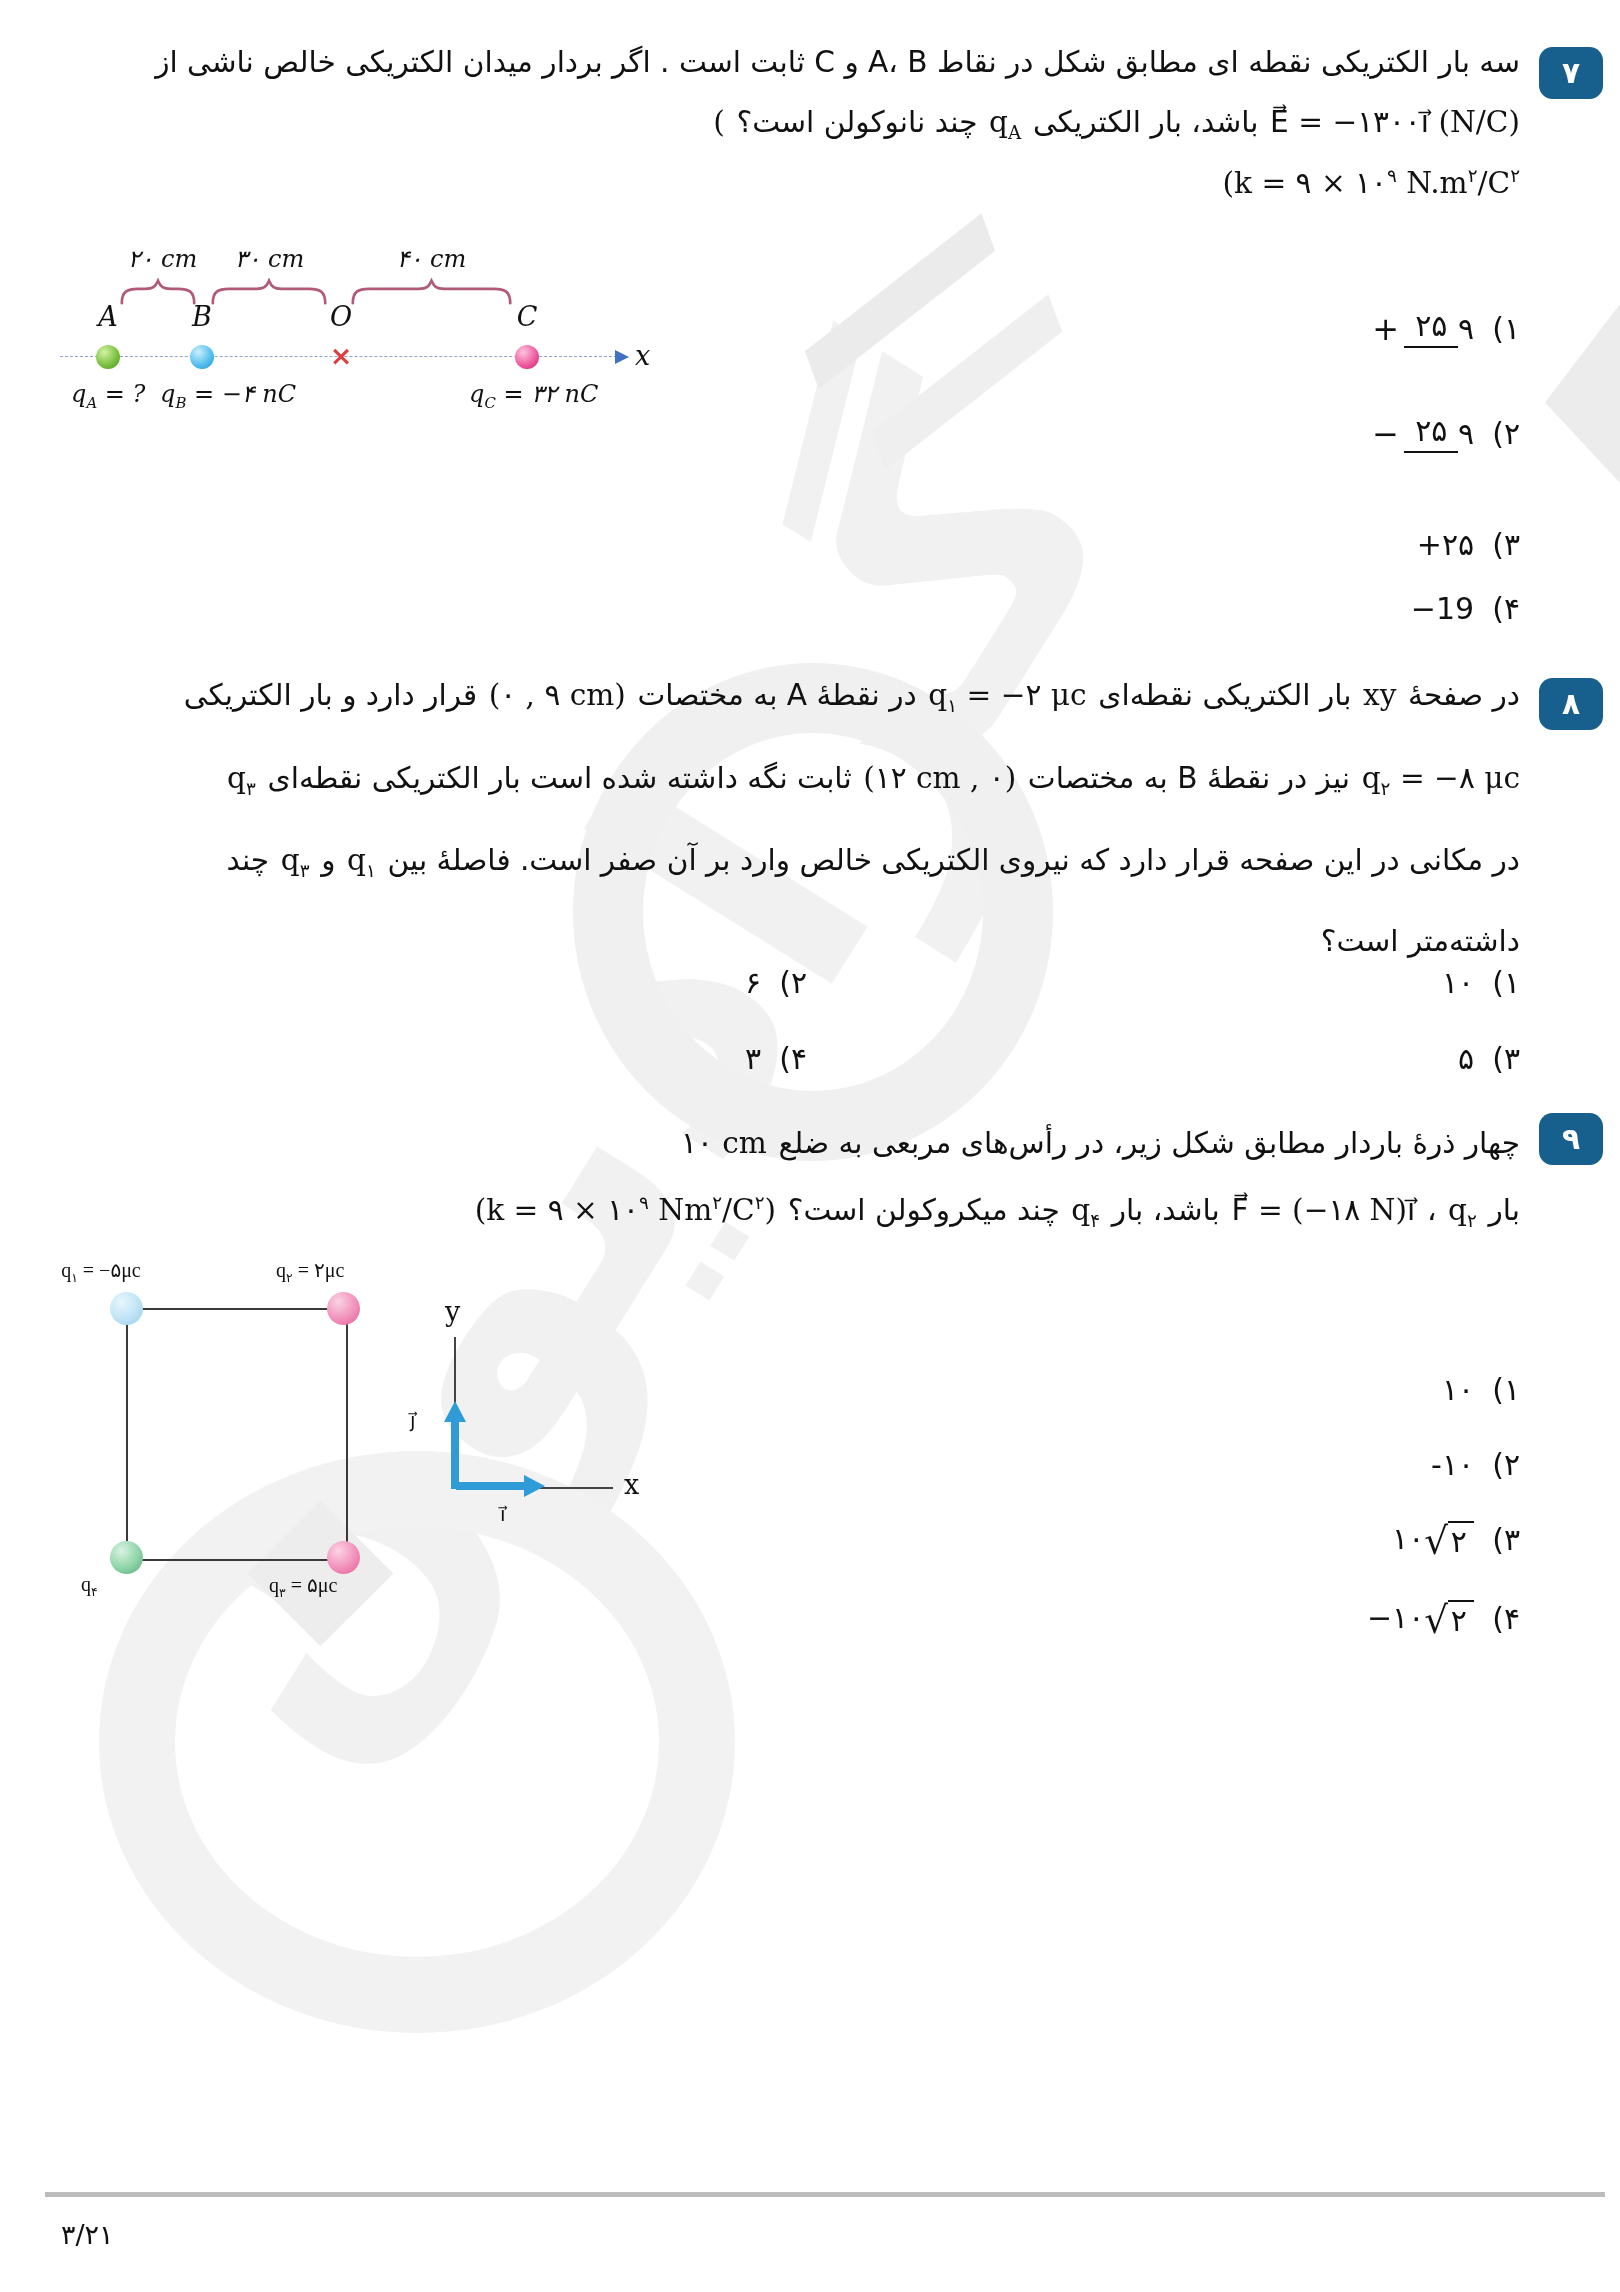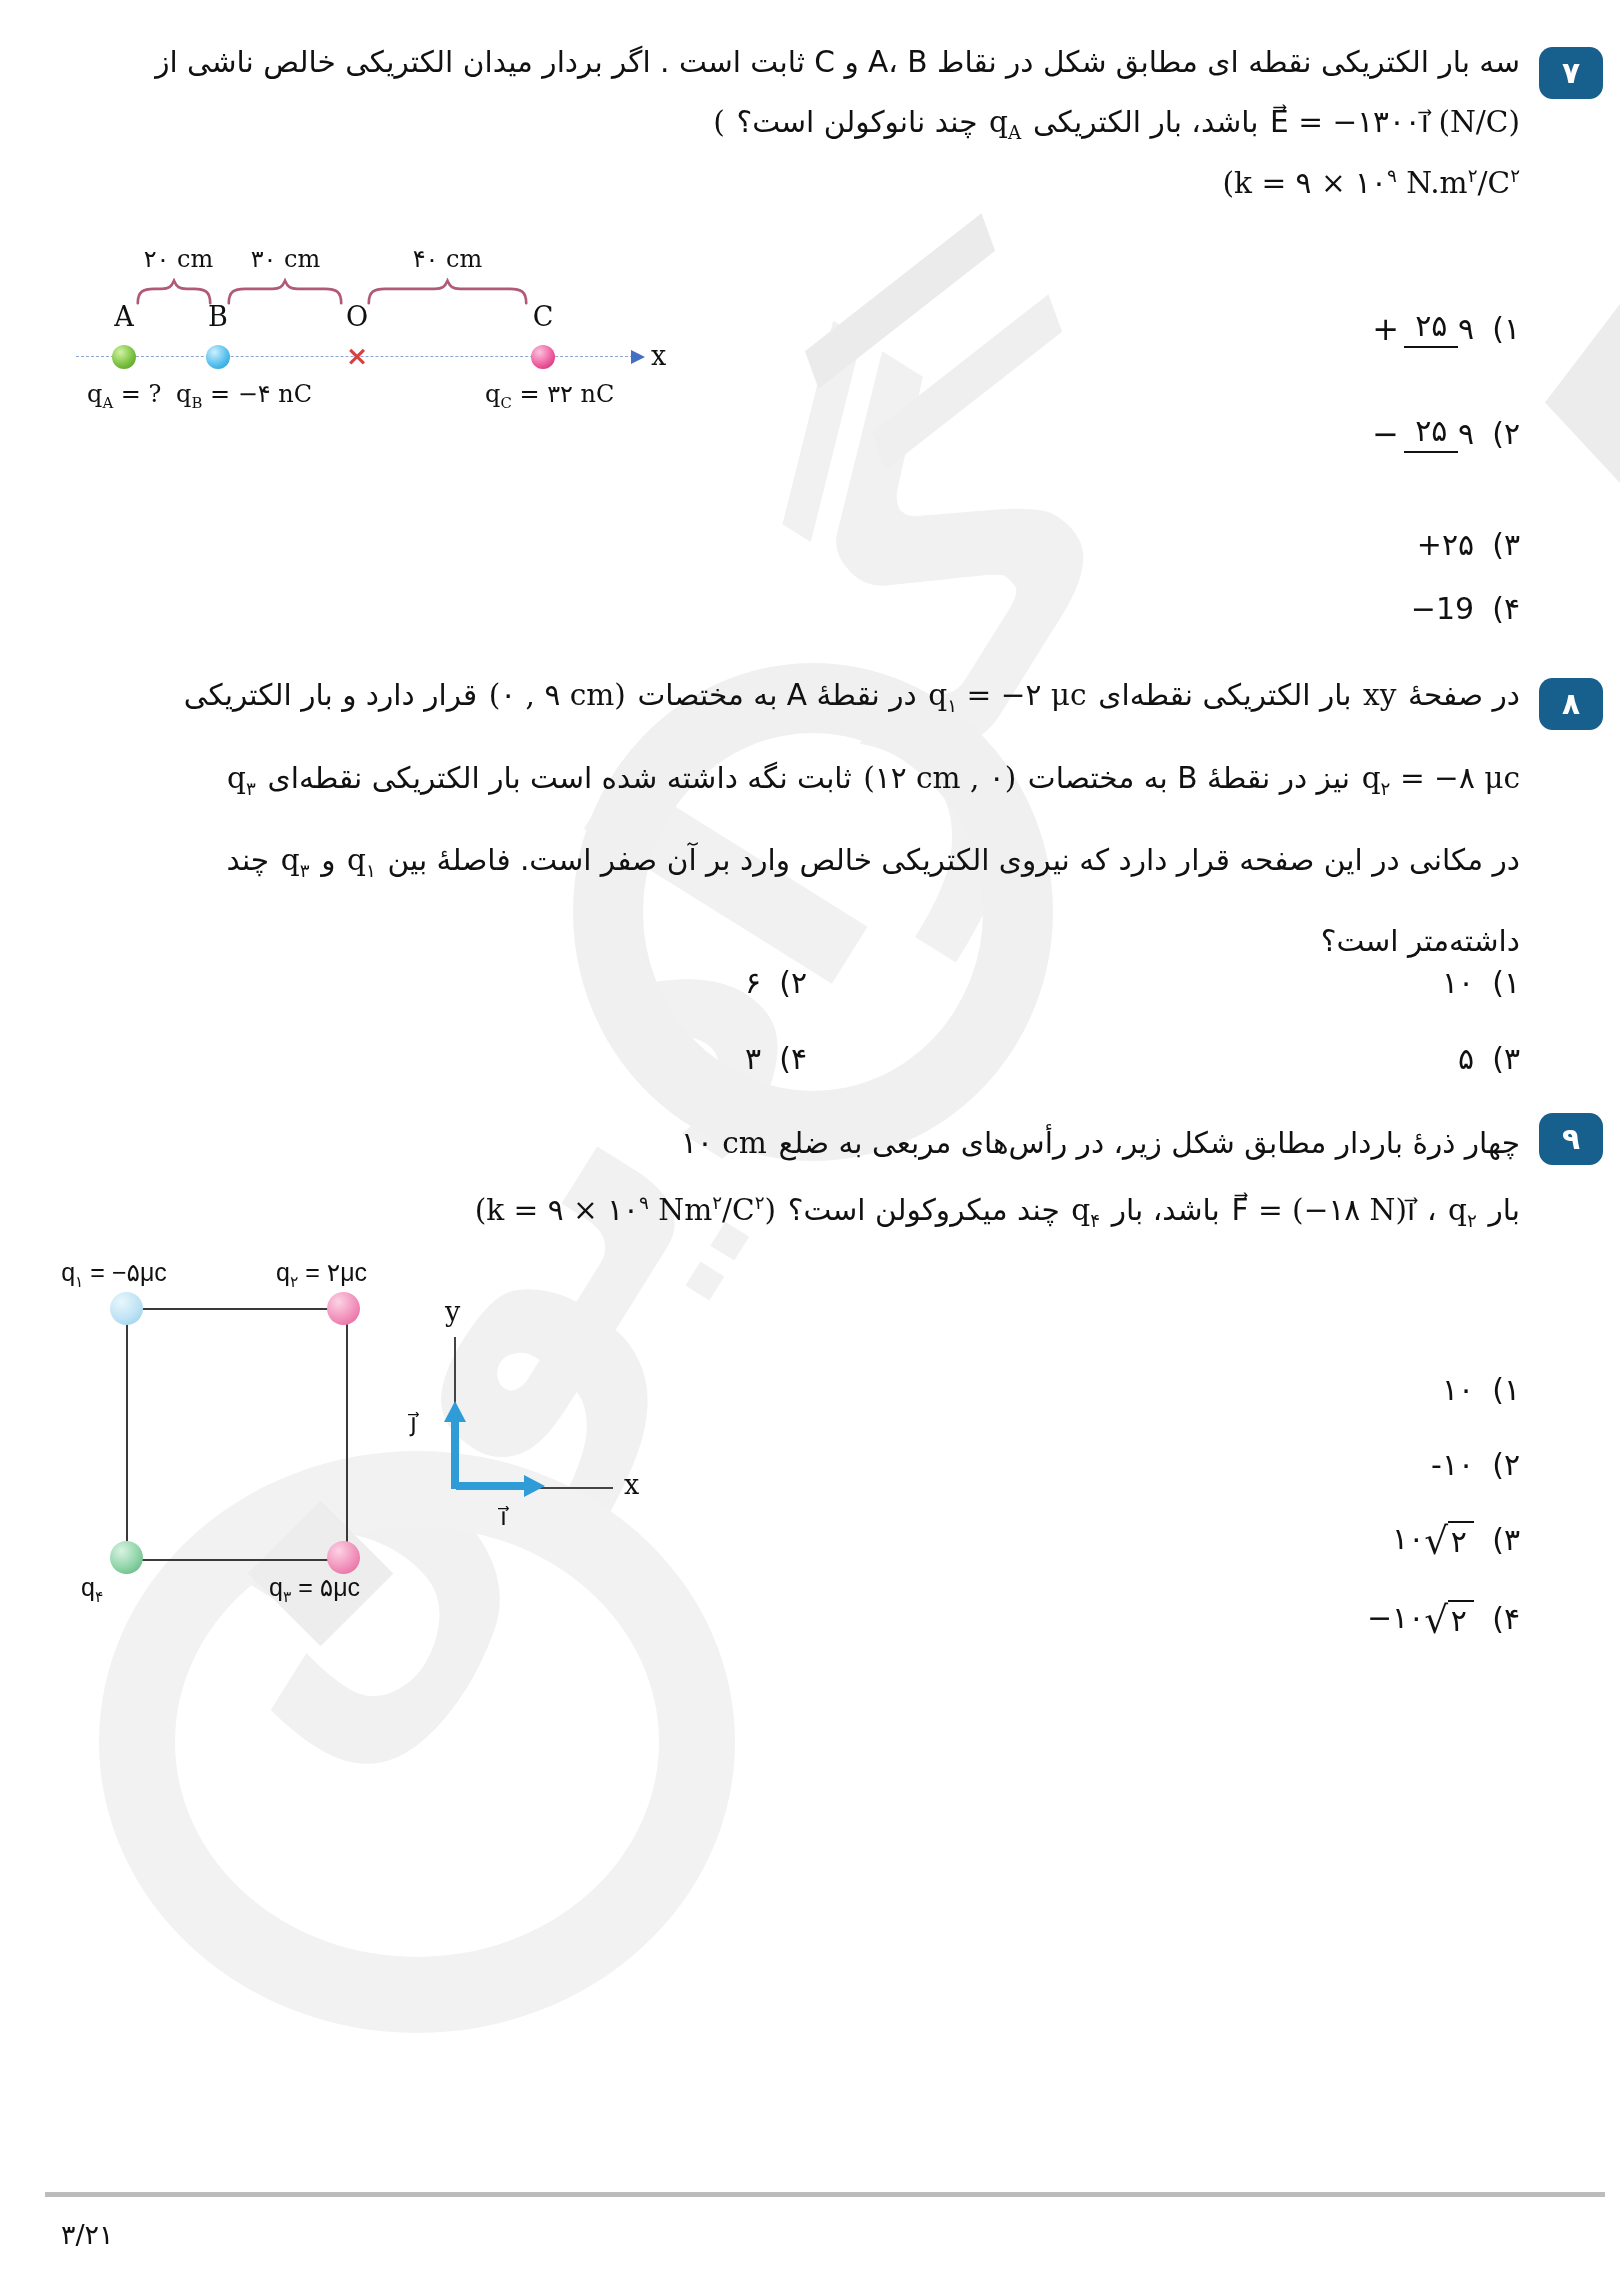--- a/index.html
+++ b/index.html
@@ -38,7 +38,7 @@
   .radical{font-size:1.25em;line-height:1;transform:translateY(1.8px);}
   .rad{border-top:2.7px solid #111;padding:3.6px 7.2px 0 2.7px;line-height:1;}
   
-  .diag7{position:absolute;left:51px;top:240px;width:690px;height:193px;z-index:2;}
+  .diag7{position:absolute;left:35px;top:240px;width:690px;height:193px;z-index:2;font-style:italic;}
   .dim-label{position:absolute;top:5.4px;width:99px;text-align:center;
              font-family:"DejaVu Serif","DejaVu Sans",serif;font-size:24px;direction:ltr;}
   .brace{position:absolute;top:38px;height:27px;}

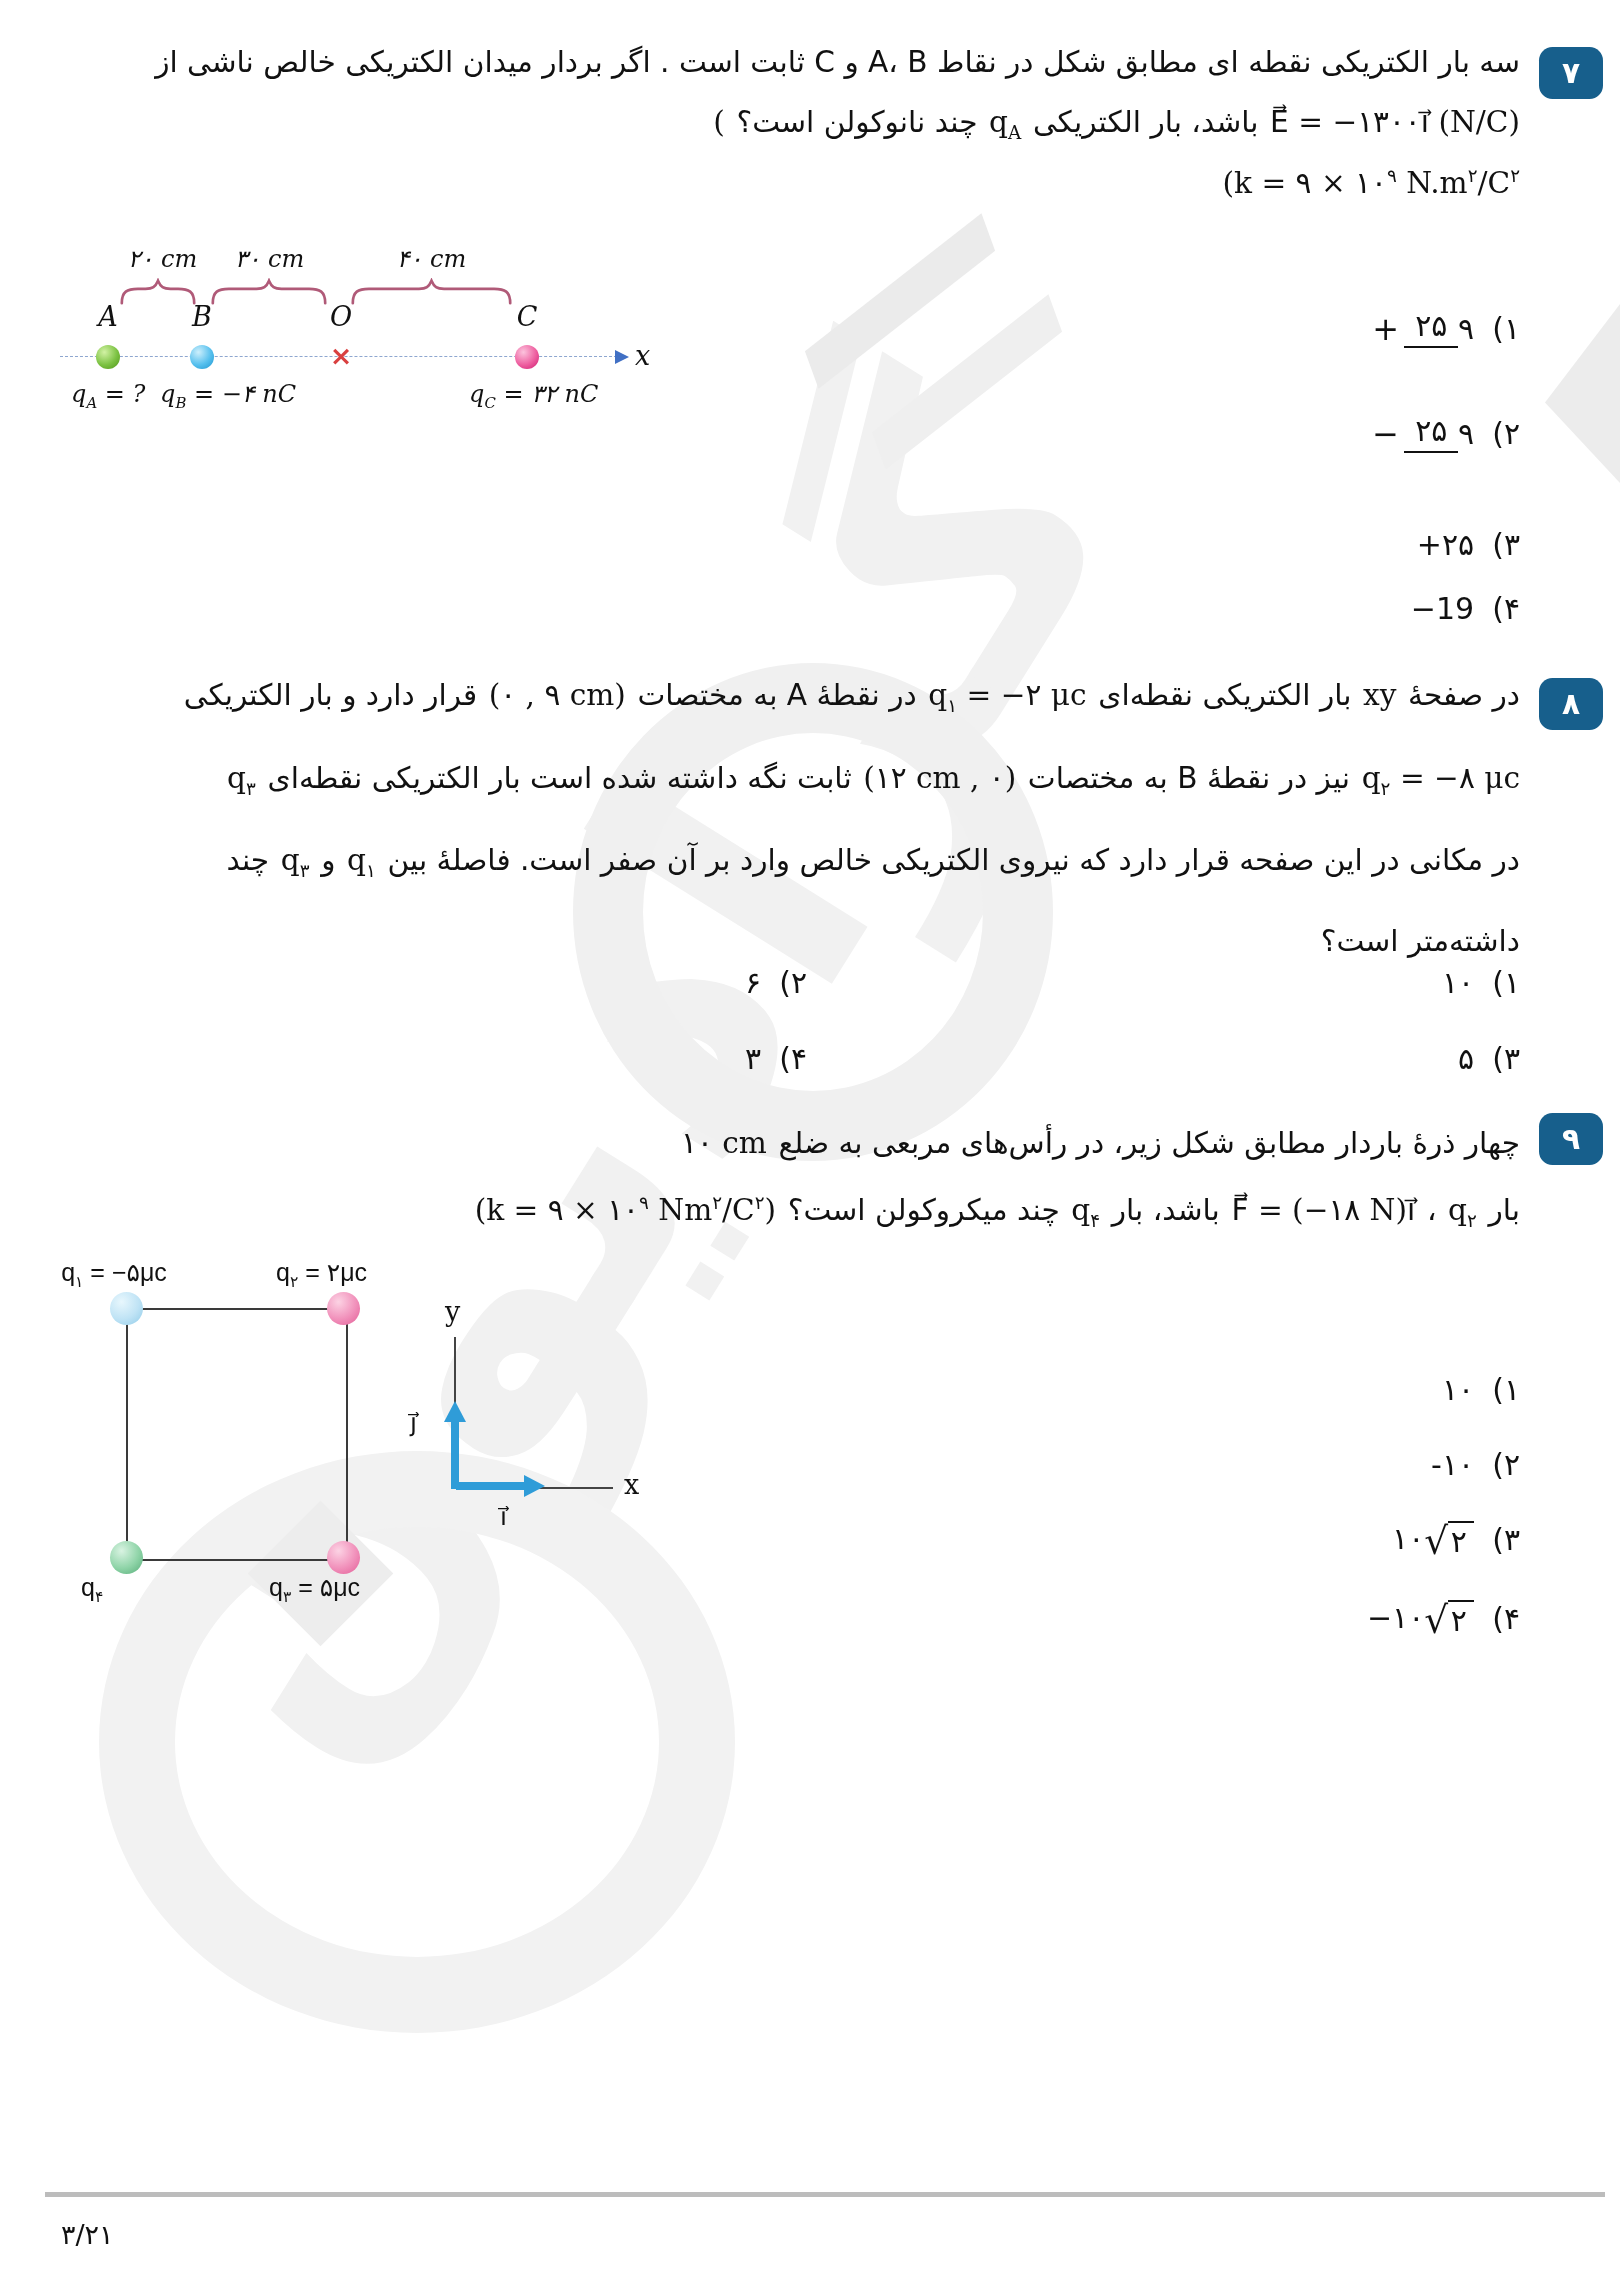--- a/index.html
+++ b/index.html
@@ -64,7 +64,7 @@
   .ball-q1{background:radial-gradient(circle at 35% 30%,#e8f7fd,#bfe3f5 55%,#8fcbe8);}
   .ball-pink{background:radial-gradient(circle at 35% 30%,#fcd3e4,#f191bb 55%,#e25d96);}
   .ball-q4{background:radial-gradient(circle at 35% 30%,#d9f3e2,#8fd4a8 55%,#55ab77);}
-  .d9-lbl{position:absolute;font-family:Liberation Sans, sans-serif;font-size:25px;
+  .d9-lbl{position:absolute;font-family:Liberation Serif, serif;font-size:20px;
           direction:ltr;white-space:nowrap;text-align:center;}
   .ax-line-v{position:absolute;left:400px;top:79px;width:2.2px;height:152px;background:#444;}
   .ax-line-h{position:absolute;left:400px;top:229px;width:159px;height:2.2px;background:#444;}

